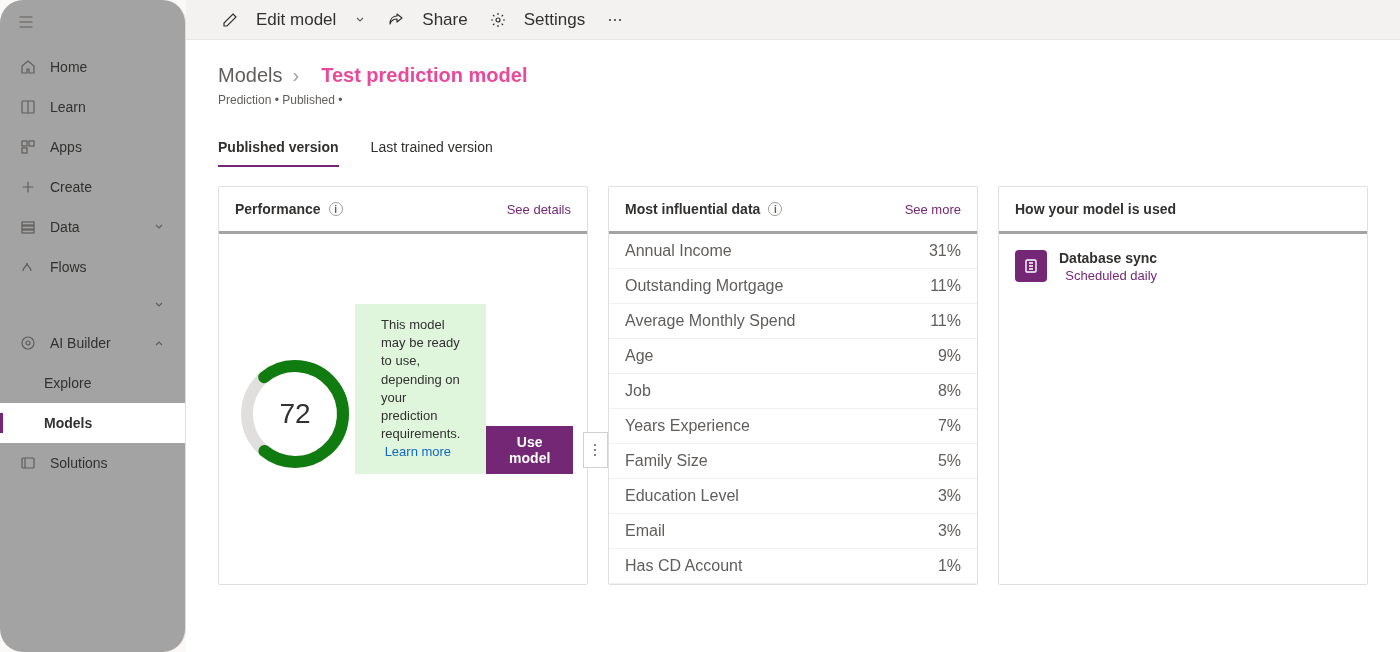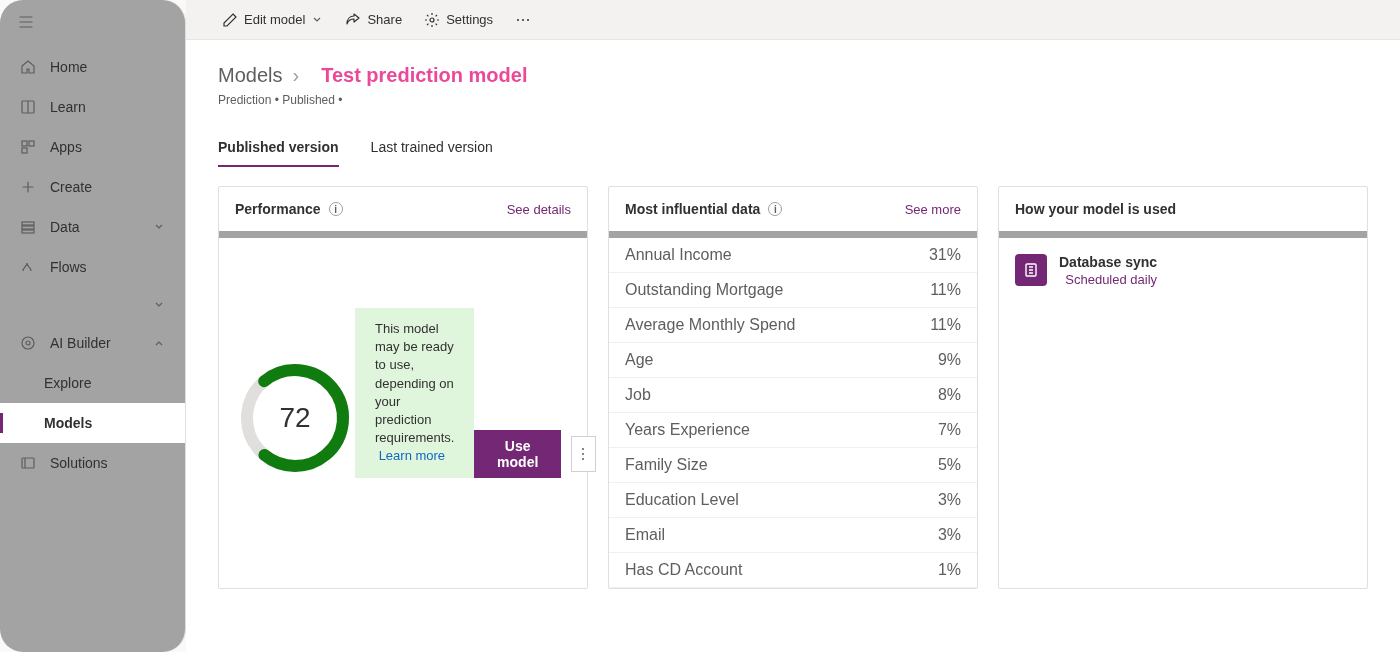--- a/index.html
+++ b/index.html
@@ -23,7 +23,7 @@
   
   .main { flex: 1; display: flex; flex-direction: column; background: #fff; }
   .toolbar { height: 40px; background: #f3f2f1; display: flex; align-items: center; gap: 6px; padding: 0 28px; border-bottom: 1px solid #e8e6e4; }
-  .tb-btn { display: flex; align-items: center; gap: 6px; padding: 4px 8px; cursor: pointer; color: #323130; font-size: 13px; justify-content: flex-end; }
+  .tb-btn { display: flex; align-items: center; gap: 18px; padding: 4px 8px; cursor: pointer; color: #323130; font-size: 17px; justify-content: flex-end; }
   .tb-icon { width:16px; height:16px; color:#323130; }
 
   .content { padding: 24px 32px; flex: 1; overflow: auto; }

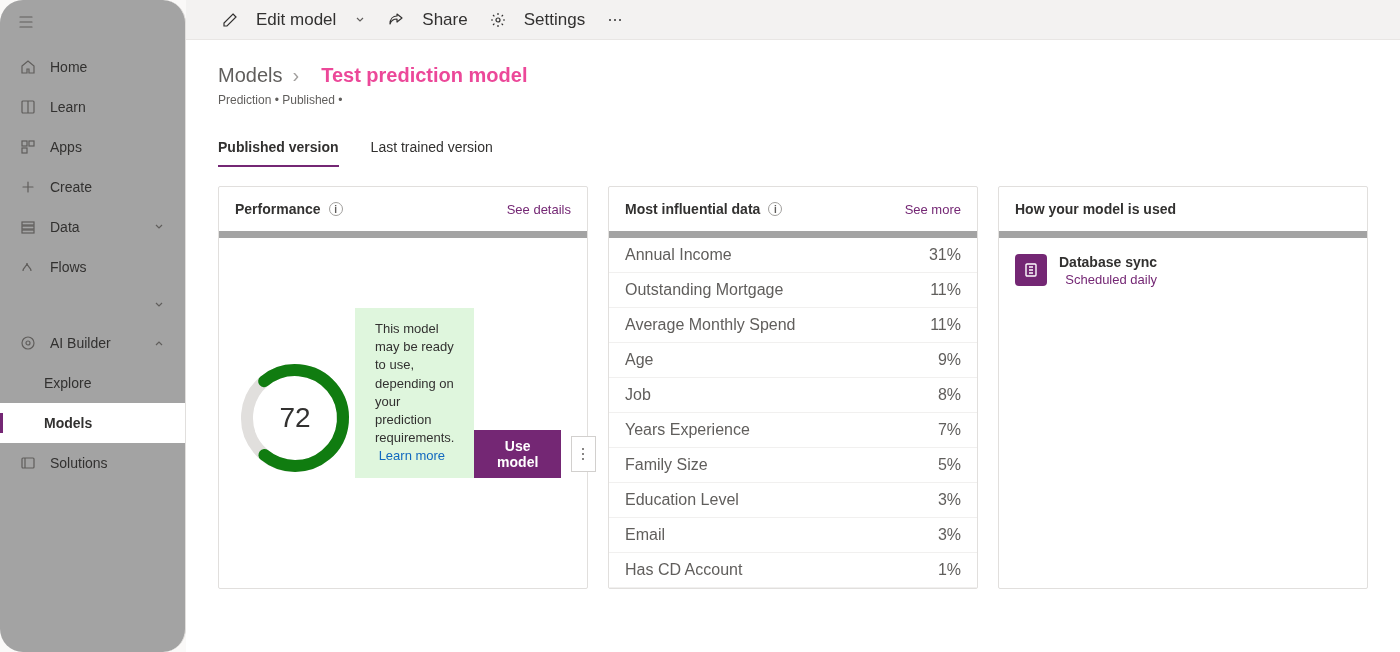--- a/index.html
+++ b/index.html
@@ -39,7 +39,7 @@
 
   .cards { display: flex; gap: 20px; margin-top: 18px; }
   .card { border: 1px solid #e1dfdd; border-radius: 2px; background:#fff; }
-  .card-header { display: flex; align-items: center; justify-content: space-between; padding: 14px 16px; border-bottom: 7px solid #a3a3a3; }
+  .card-header { display: flex; align-items: center; justify-content: space-between; padding: 14px 16px; border-bottom: 3px solid #a3a3a3; }
   .card-title { font-weight: 600; font-size: 14px; display:flex; align-items:center; gap:8px; }
   .info-icon { width:14px; height:14px; border:1px solid #a19f9d; border-radius:50%; display:inline-flex; align-items:center; justify-content:center; font-size:10px; color:#605e5c; }
   .card-link { color: #742774; font-size: 13px; cursor:pointer; }

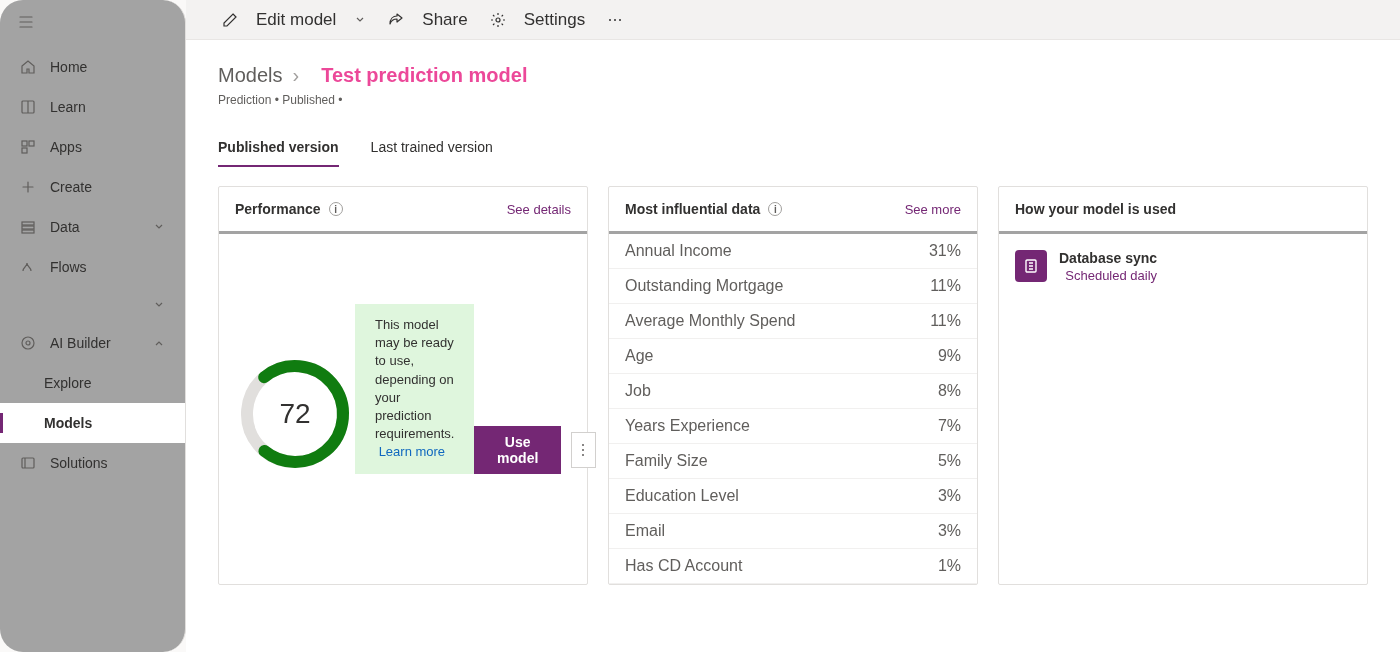--- a/index.html
+++ b/index.html
@@ -49,7 +49,7 @@
   .gauge-wrap { position:relative; width:120px; height:120px; margin-top:20px; }
   .gauge-wrap svg { transform: rotate(-130deg); }
   .gauge-label { position:absolute; top:50%; left:50%; transform:translate(-50%,-50%); font-size:28px; font-weight:400; color:#323130; }
-  .perf-msg { margin-top:50px; background:#dff6dd; width:100%; padding:12px 20px; font-size:13px; color:#323130; line-height:1.4; }
+  .perf-msg { margin-top:50px; background:#dff6dd; width:100%; padding:12px 26px; font-size:13px; color:#323130; line-height:1.4; }
   .perf-msg a { color:#1068bf; cursor:pointer; text-decoration:none; }
   .perf-actions { display:flex; gap:10px; margin-top:20px; width:100%; justify-content:flex-end; align-items:center; }
   .btn-primary { background:#742774; color:#fff; border:none; padding:8px 18px; font-size:14px; font-weight:600; cursor:pointer; }

